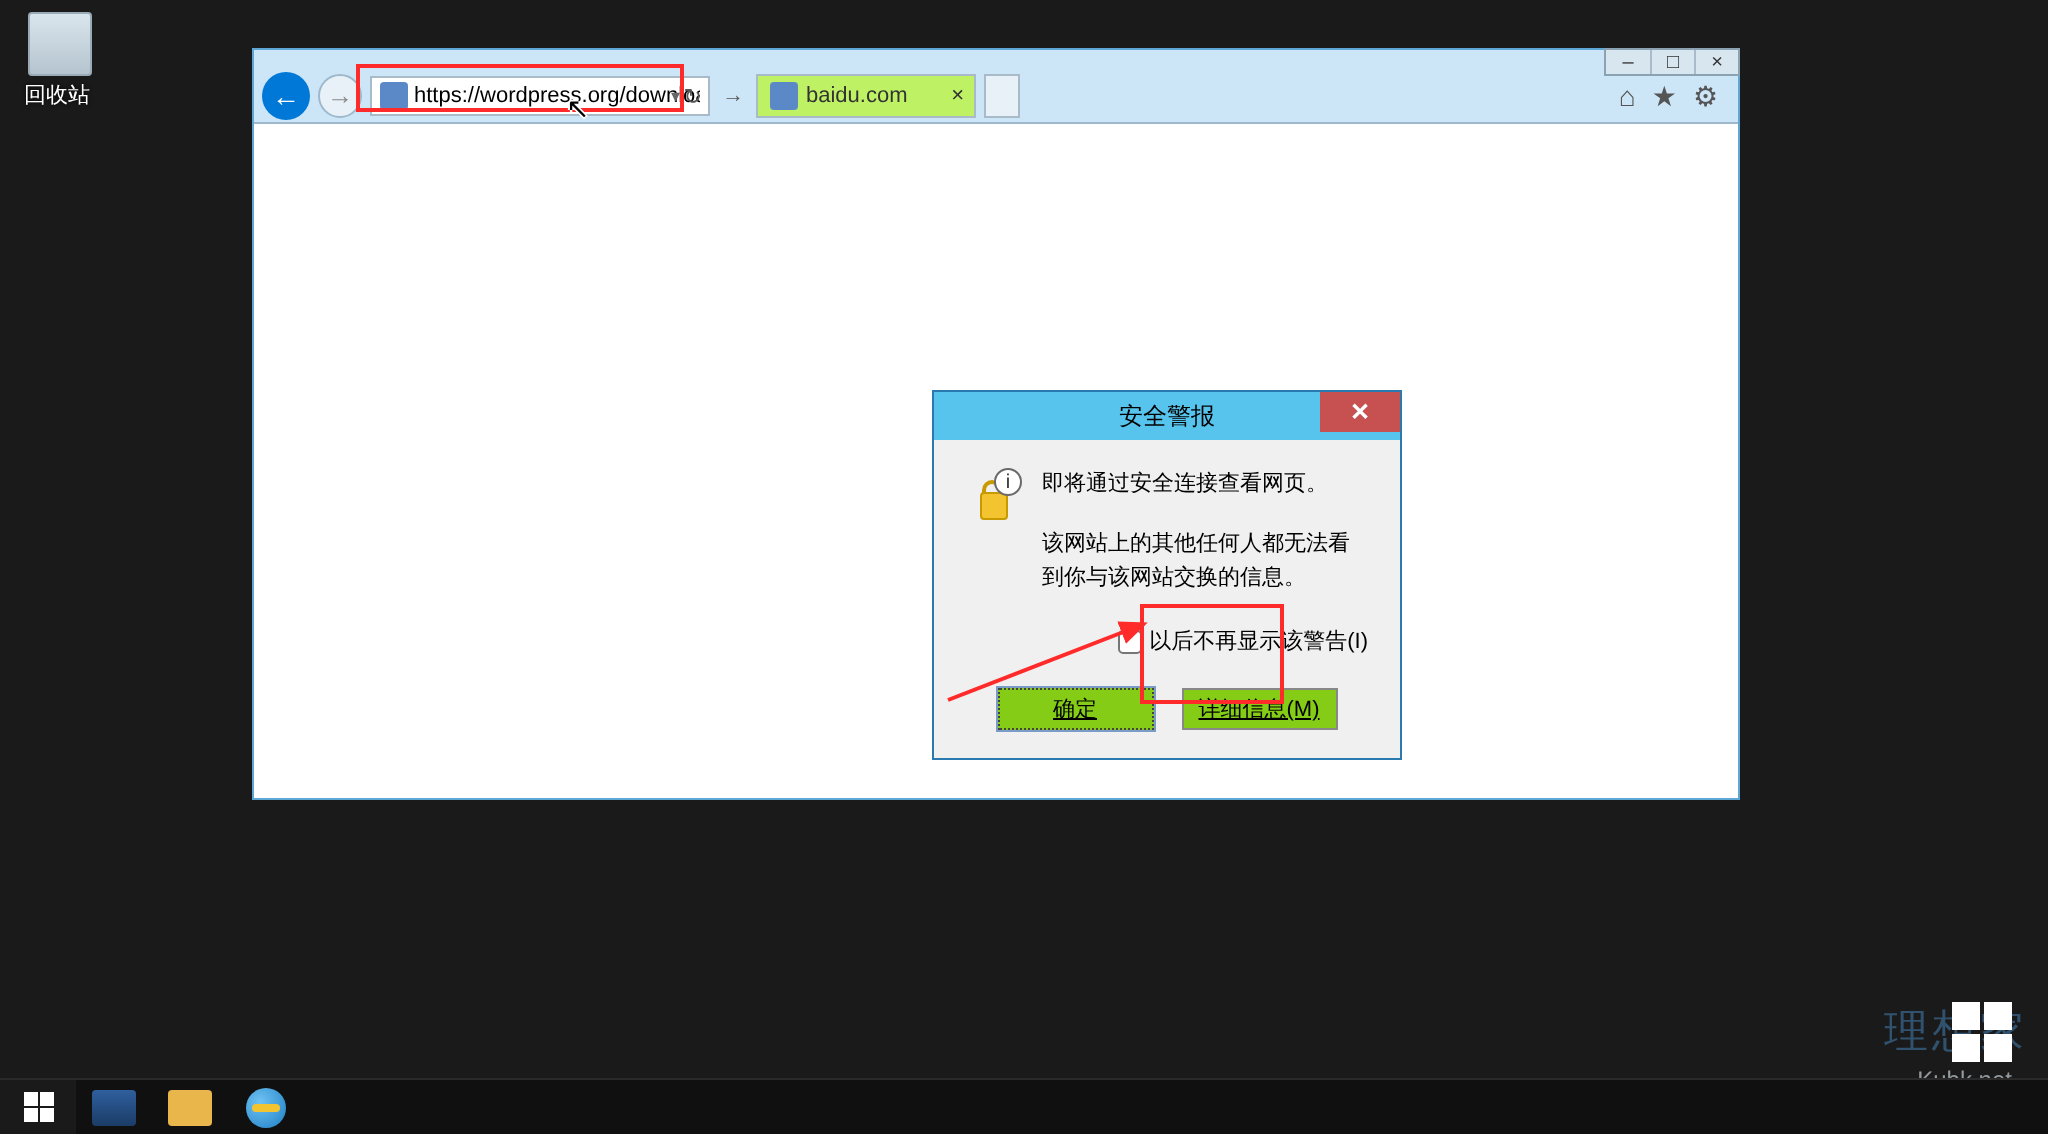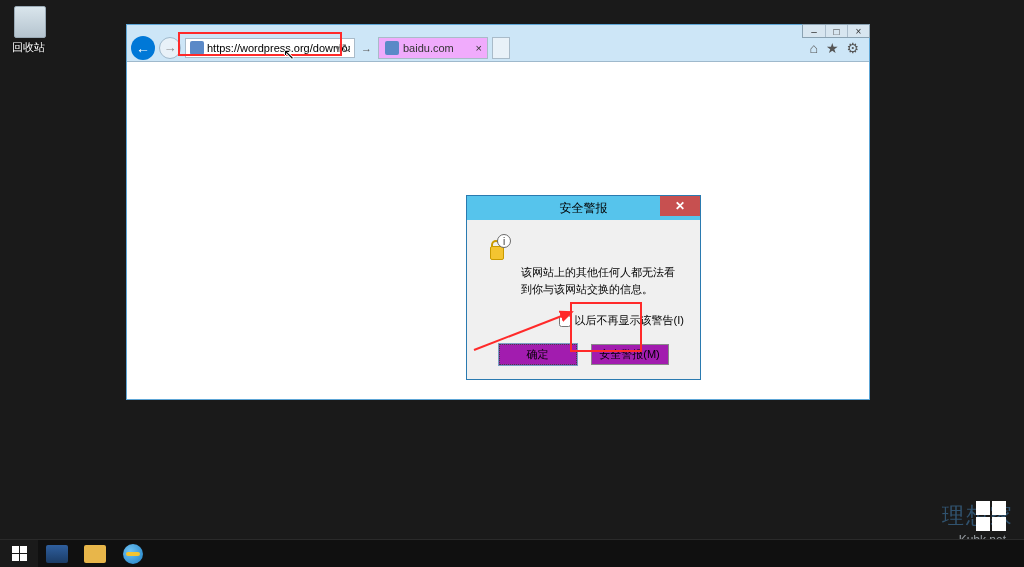--- a/index.html
+++ b/index.html
@@ -66,7 +66,7 @@
   .addr-refresh{position:absolute;right:3px;top:3px;font-size:11px;color:#555;}
   .nav-arrow{font-size:11px;color:#555;padding:0 2px;}
   .tab {
-    height: 22px; background: #f0abfc; border: 1px solid #a9bbc9;
+    height: 22px; background: #bef264; border: 1px solid #a9bbc9;
     display:flex;align-items:center;padding:0 6px;gap:4px;min-width:110px;
     position: relative;
   }

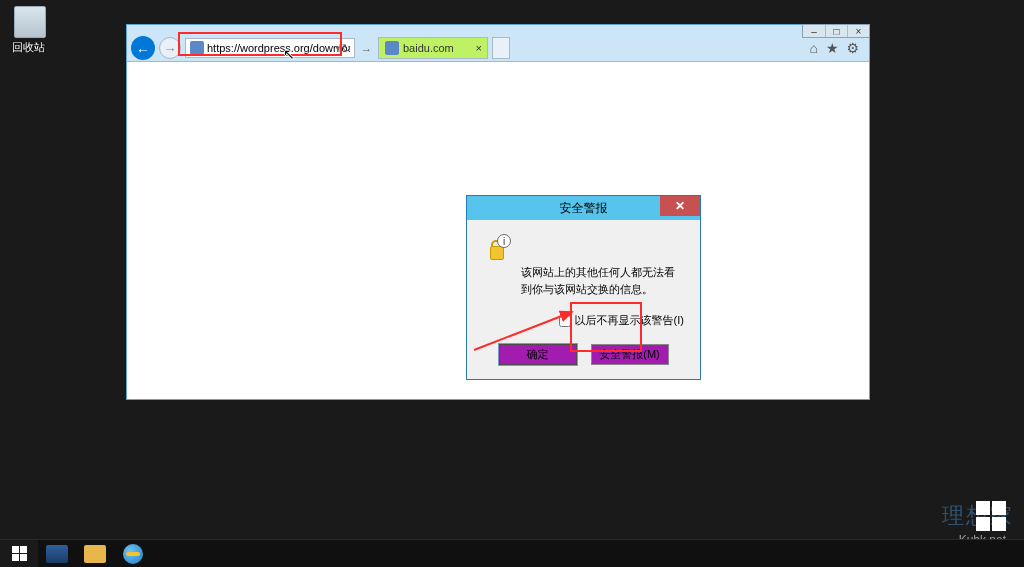--- a/index.html
+++ b/index.html
@@ -195,6 +195,7 @@
           <div class="lock-body"></div>
         <div class="info-badge">i</div>
       </div>
+      <div class="dlg-txt">即将通过安全连接查看网页。</div>
     </div>
     <div class="dlg-sub">该网站上的其他任何人都无法看到你与该网站交换的信息。</div>
     <label class="dlg-chk">

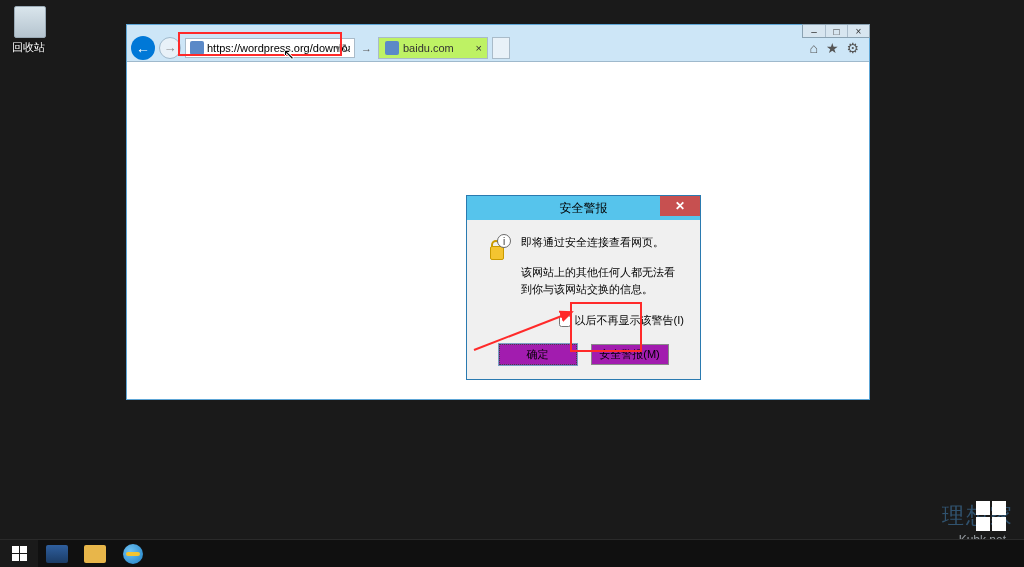--- a/index.html
+++ b/index.html
@@ -105,8 +105,8 @@
   .dlg-chk input{width:12px;height:12px;}
   .dlg-btns{margin-top:16px;display:flex;justify-content:center;gap:14px;}
   .dlg-btn{
-    width:78px;height:21px;background:#a21caf;border:1px solid #888;
-    font-size:11px;display:flex;align-items:center;justify-content:center;
+    width:78px;height:21px;background:#84cc16;border:1px solid #888;
+    font-size:11px;display:flex;align-items:center;justify-content:center;text-decoration:underline;
   }
   .dlg-btn.focus{border:1px dotted #444;outline:1px solid #7a9cc6;}
 

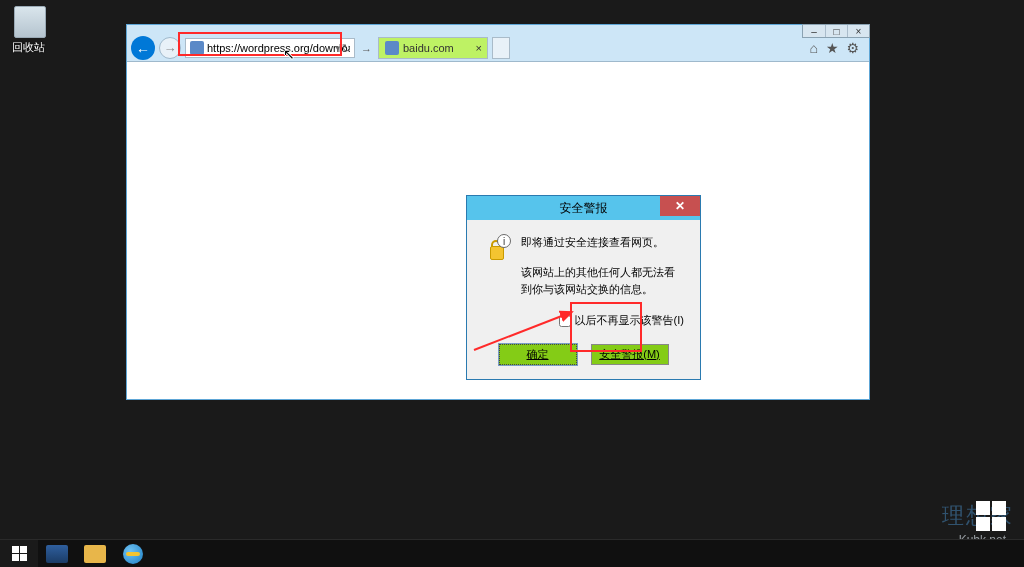--- a/index.html
+++ b/index.html
@@ -204,7 +204,7 @@
     </label>
     <div class="dlg-btns">
       <div class="dlg-btn focus">确定</div>
-      <div class="dlg-btn">安全警报(M)</div>
+      <div class="dlg-btn">详细信息(M)</div>
     </div>
   </div>
 </div>

